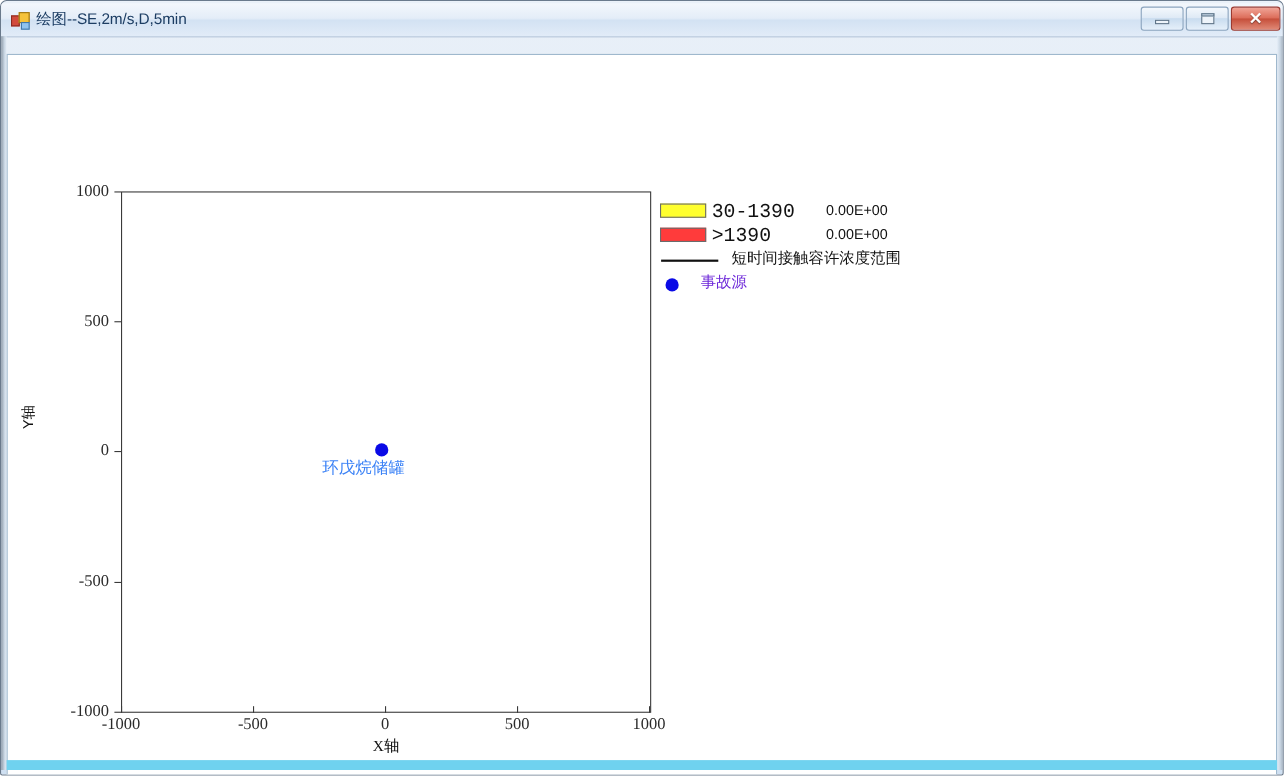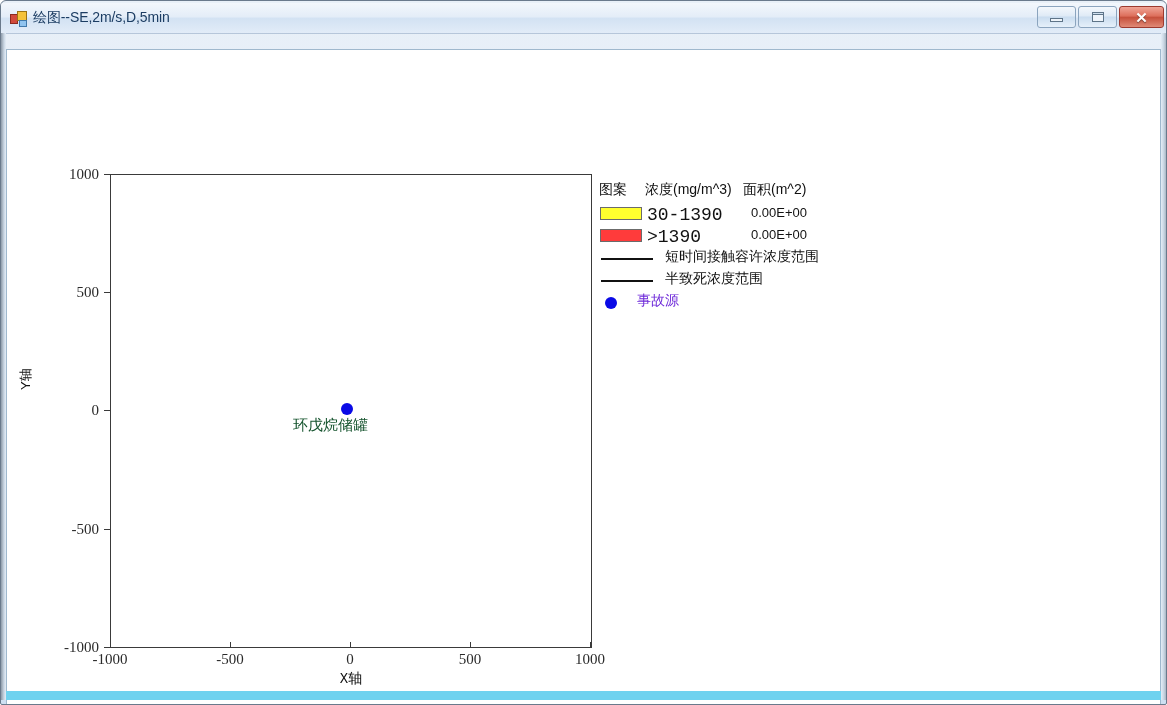--- a/index.html
+++ b/index.html
@@ -339,11 +339,6 @@
 
     <div class="legend">
 
-      <div class="legend-header">
-        <span class="lh-pattern">图案</span>
-        <span class="lh-conc">浓度(mg/m^3)</span>
-        <span class="lh-area">面积(m^2)</span>
-      </div>
 
       <div class="legend-row">
         <span class="swatch" style="background:#FFFF2E;"></span>

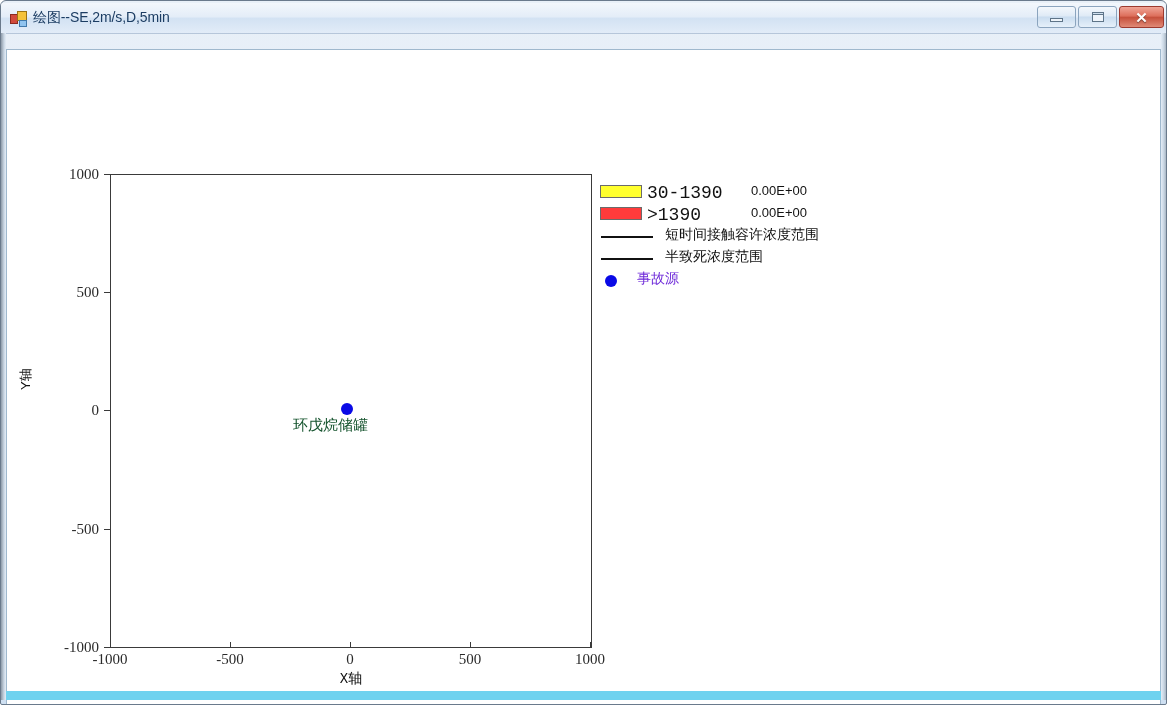--- a/index.html
+++ b/index.html
@@ -357,10 +357,6 @@
         <span class="lr-linelabel">短时间接触容许浓度范围</span>
       </div>
 
-      <div class="legend-row">
-        <span class="line-swatch"></span>
-        <span class="lr-linelabel">半致死浓度范围</span>
-      </div>
 
       <div class="legend-row">
         <span class="legend-dot"></span>

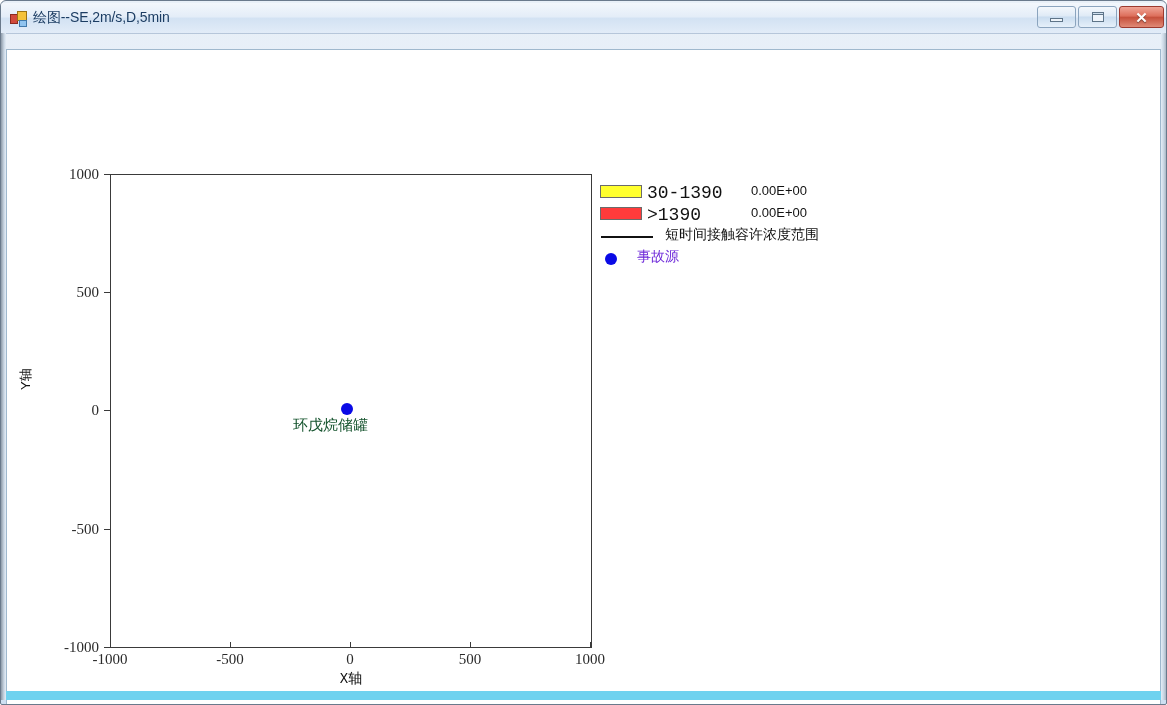--- a/index.html
+++ b/index.html
@@ -199,7 +199,7 @@
     left: 286px; top: 366px;
     font-family: "Liberation Sans", sans-serif;
     font-size: 15px;
-    color: #14532d;
+    color: #3b82f6;
     white-space: nowrap;
   }
 

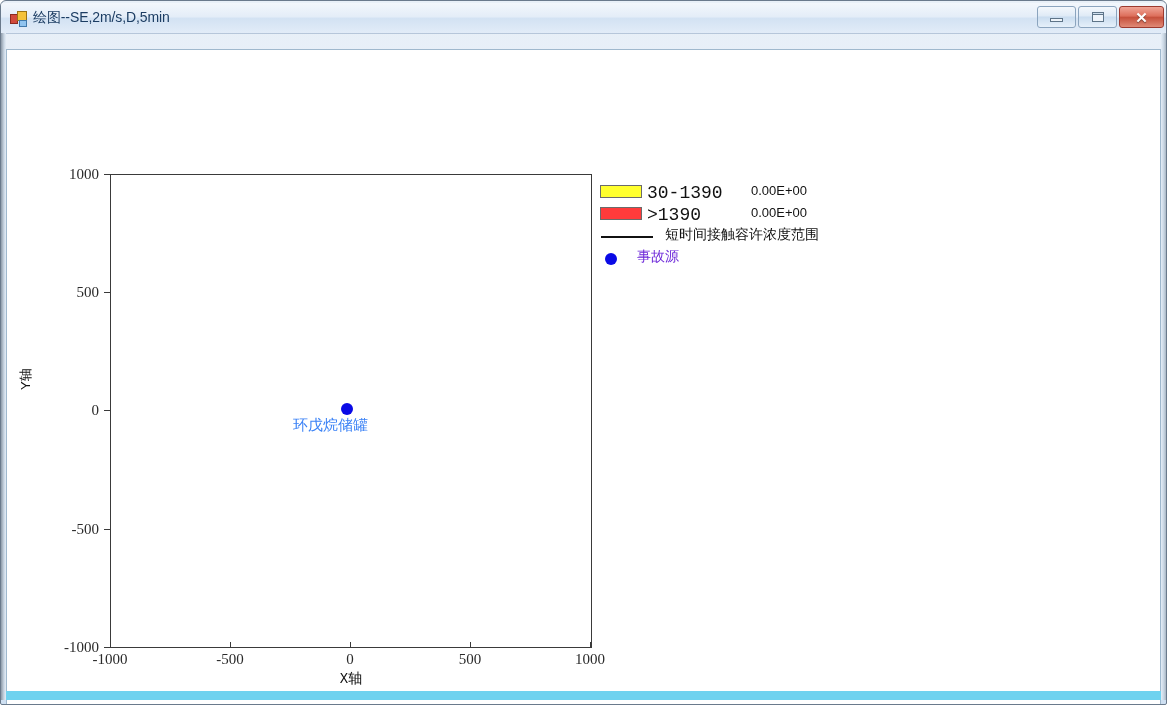--- a/index.html
+++ b/index.html
@@ -171,7 +171,7 @@
     left: 0; top: 620px;
     width: 688px;
     text-align: center;
-    font-family: Liberation Mono, monospace;
+    font-family: Liberation Serif, serif;
     font-size: 14px;
     color: #101010;
   }

